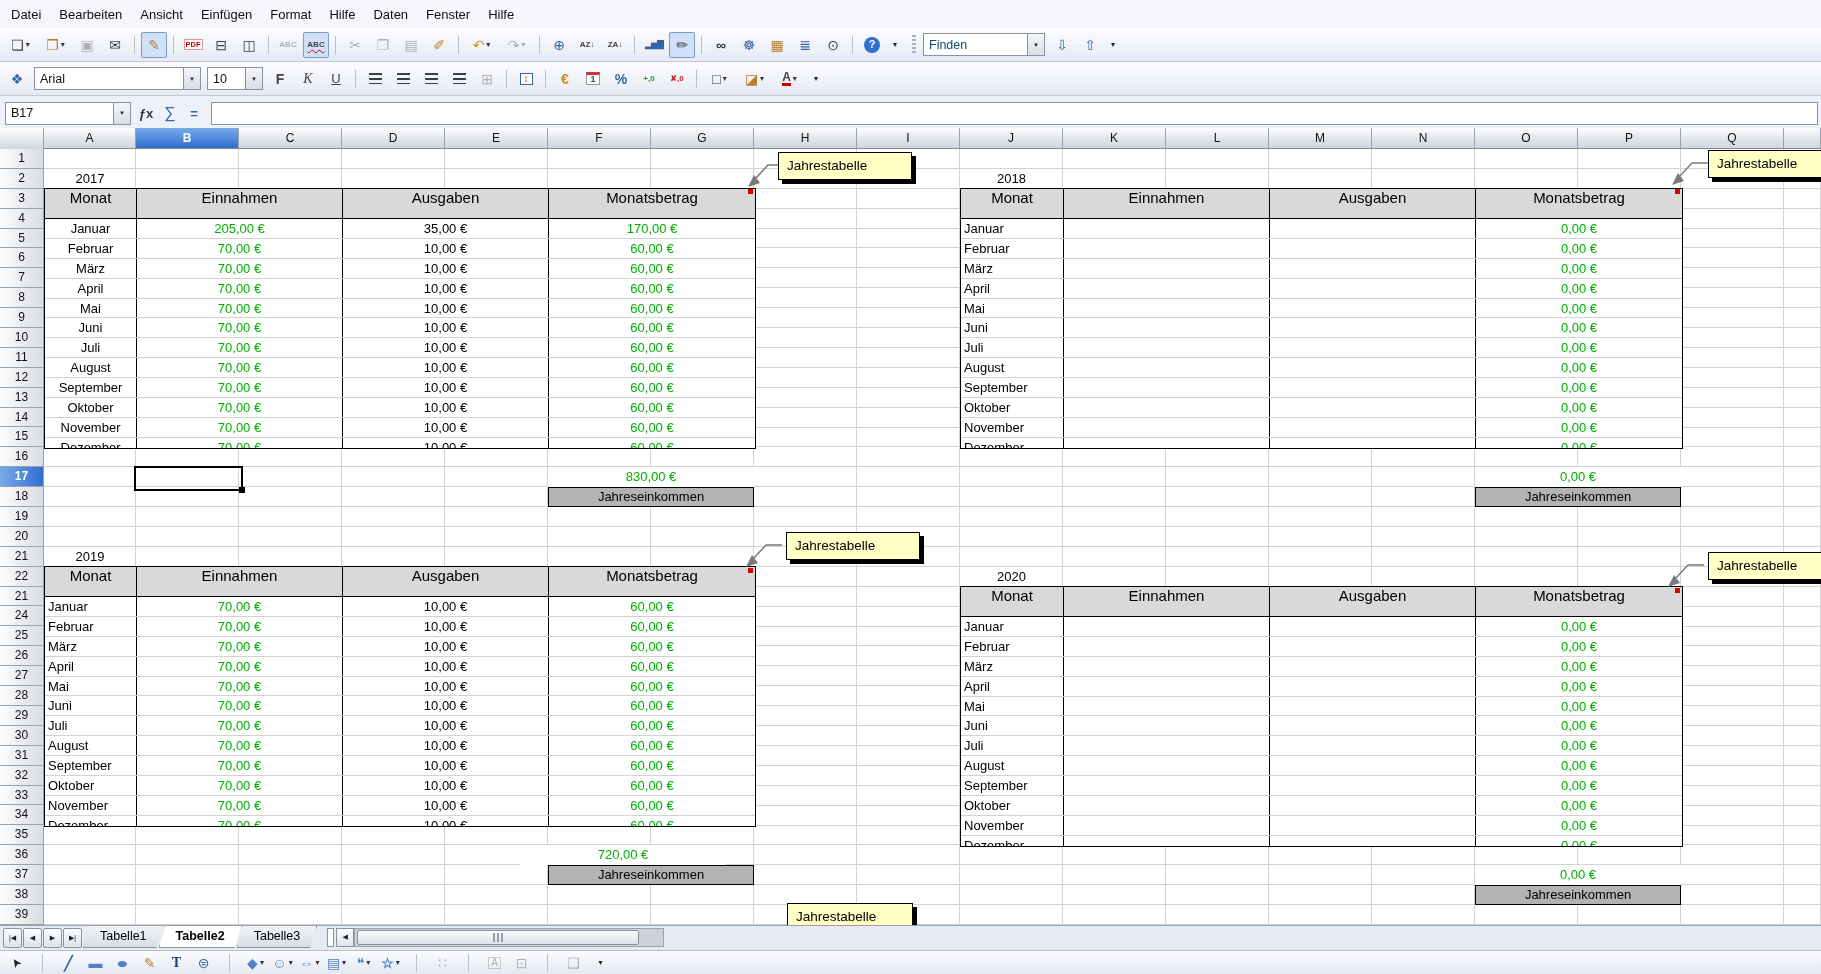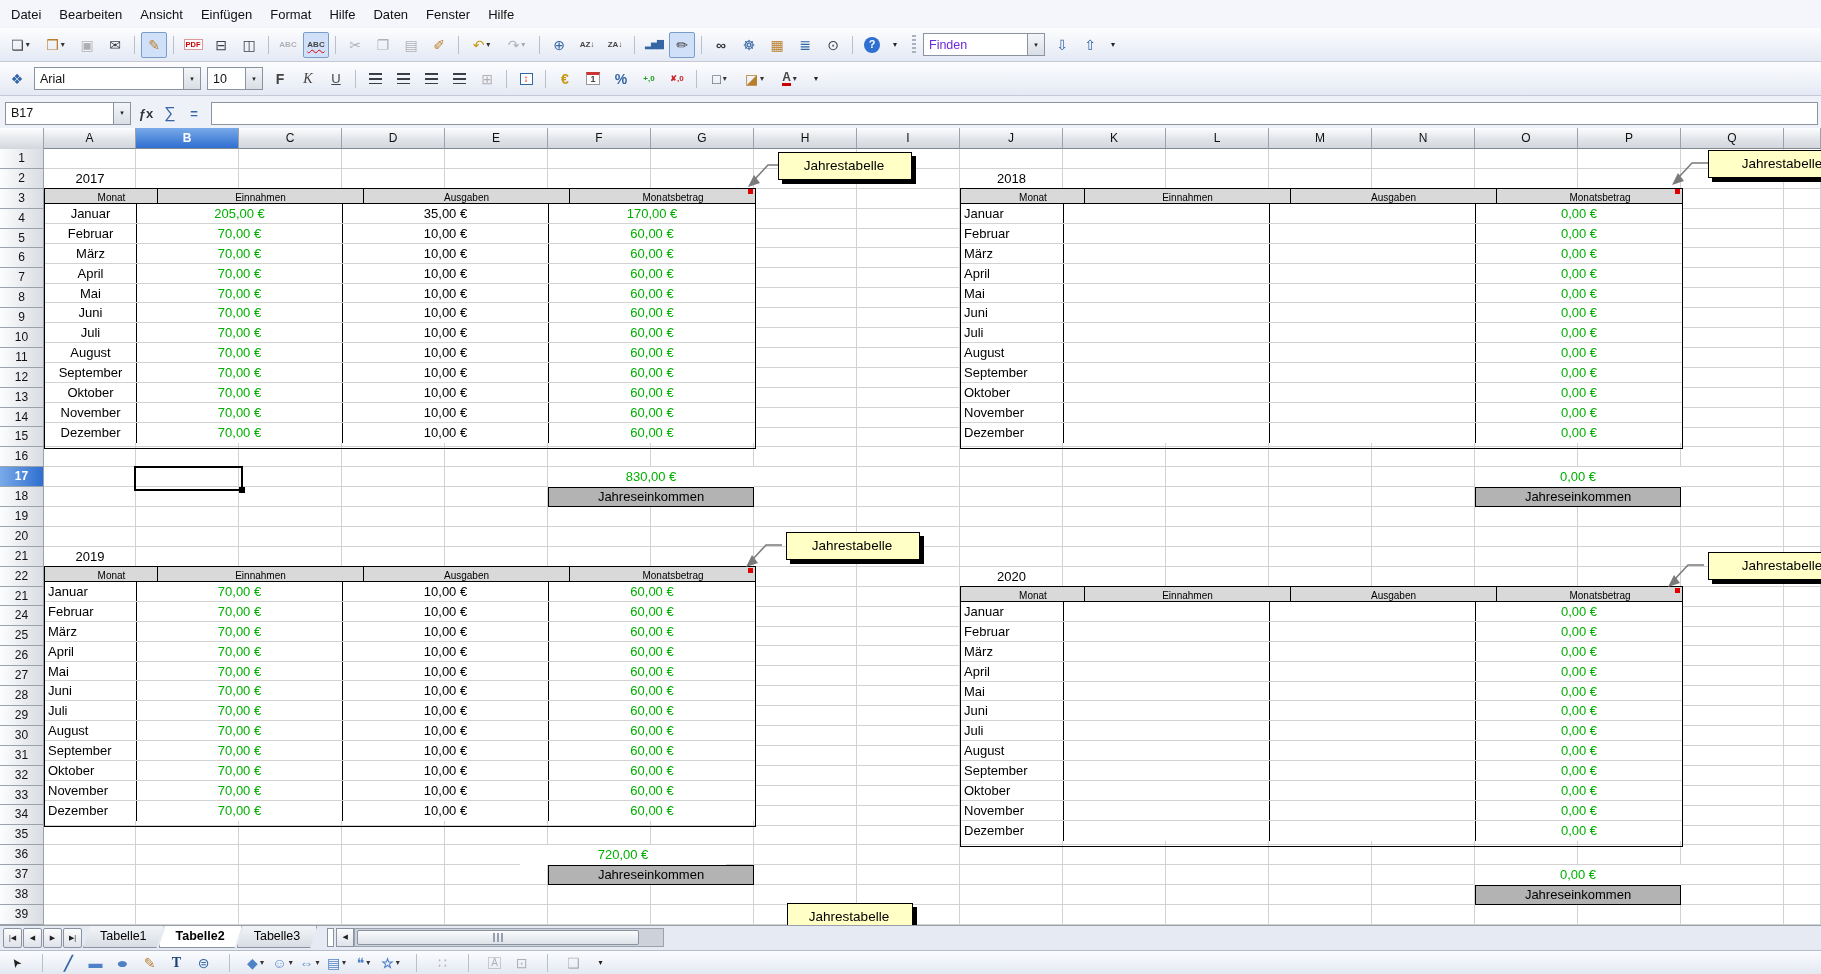--- a/index.html
+++ b/index.html
@@ -48,7 +48,7 @@
                font-size:7px;display:flex;align-items:center;justify-content:center;color:#222;}
   .fontname{width:165px;}.fontsize{width:54px;}
   .findbox{width:120px;}
-  .findbox .cval{color:#6d28d9;}
+  .findbox .cval{color:#0c4a6e;}
   .formulabar{height:34px;background:#eef1f7;border-bottom:1px solid #9aa2ac;display:flex;align-items:center;padding-left:2px;}
   .namebox{width:124px;height:21px;}
   .fxbtn{width:24px;height:24px;display:flex;align-items:center;justify-content:center;font-size:13px;}

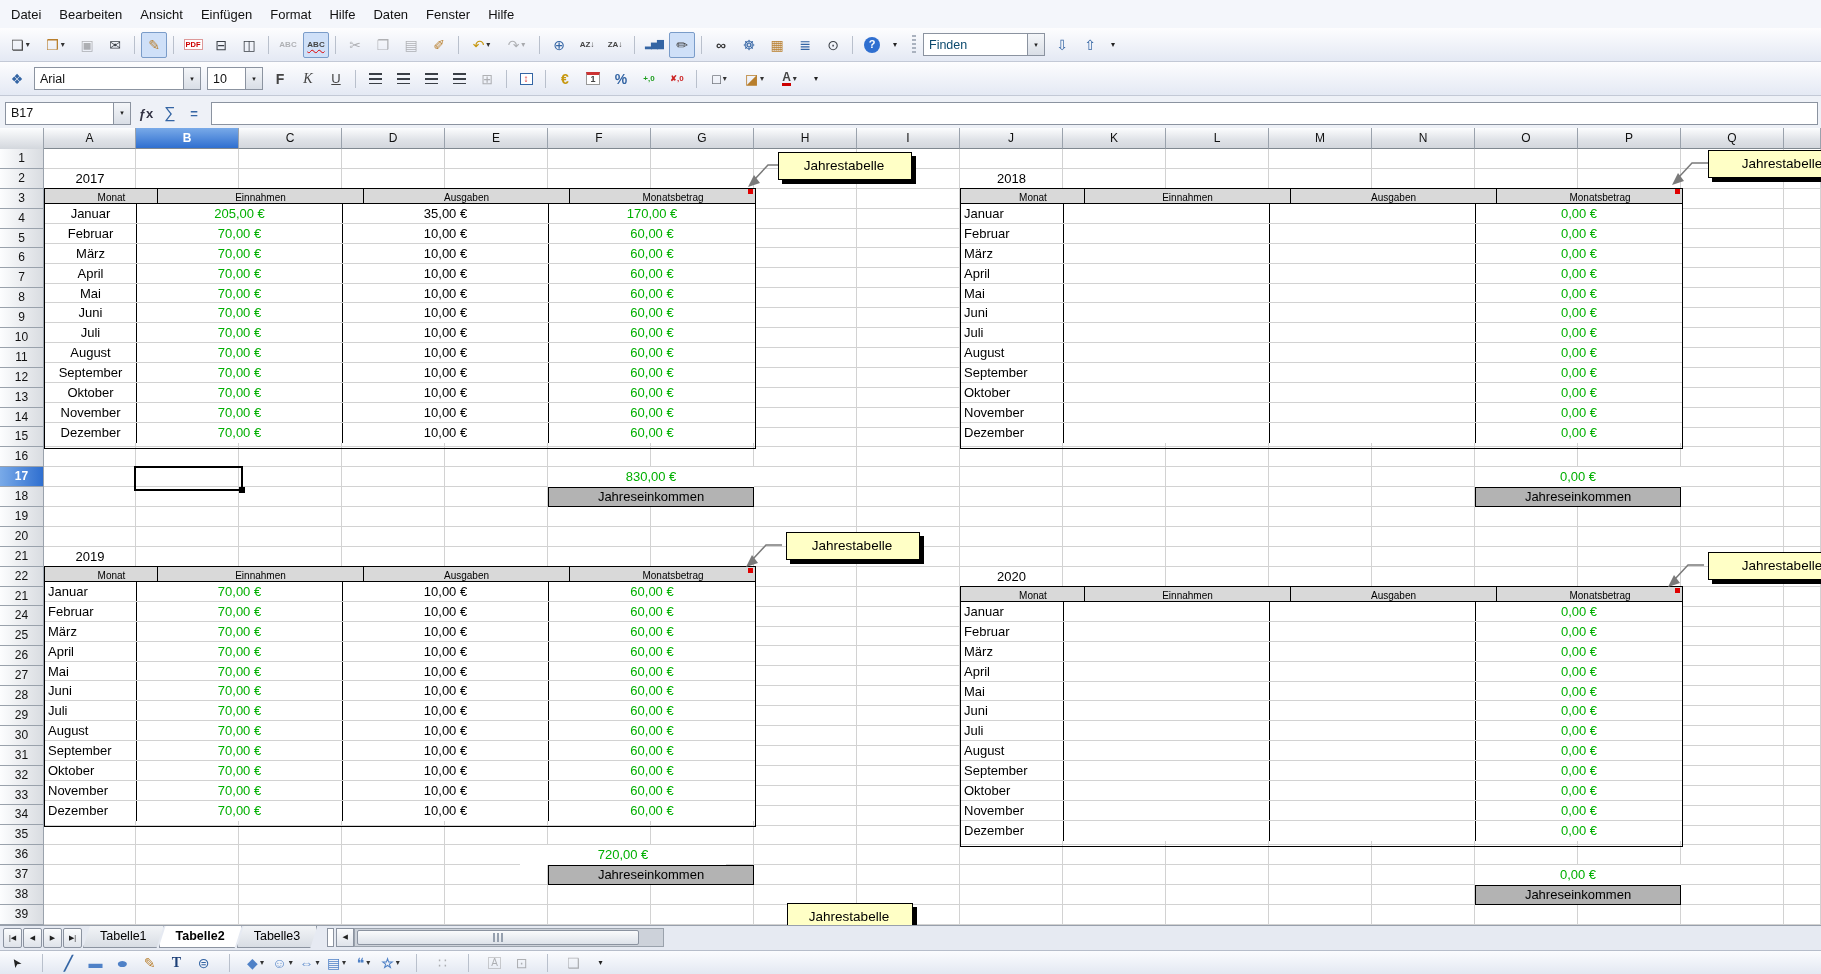--- a/index.html
+++ b/index.html
@@ -102,7 +102,7 @@
   .cmark{position:absolute;width:5px;height:5px;background:#e00000;z-index:3;}
   .m1{left:748px;top:61px;}.m2{left:1675px;top:61px;}.m3{left:748px;top:440px;}.m4{left:1675px;top:460px;}
   .note{position:absolute;z-index:6;background:#FFFFC6;border:1px solid #000;box-shadow:4px 4px 0 #000;
-        height:22px;line-height:21px;padding:2px 10px 2px 8px;font-size:13.5px;white-space:nowrap;color:#000;text-align:center;}
+        height:22px;line-height:21px;padding:2px 10px 2px 8px;font-size:13.5px;white-space:nowrap;color:#000;}
   .n1{left:778px;top:24px;width:114px;}
   .n2{left:1708px;top:22px;width:130px;}
   .n3{left:786px;top:404px;width:114px;}

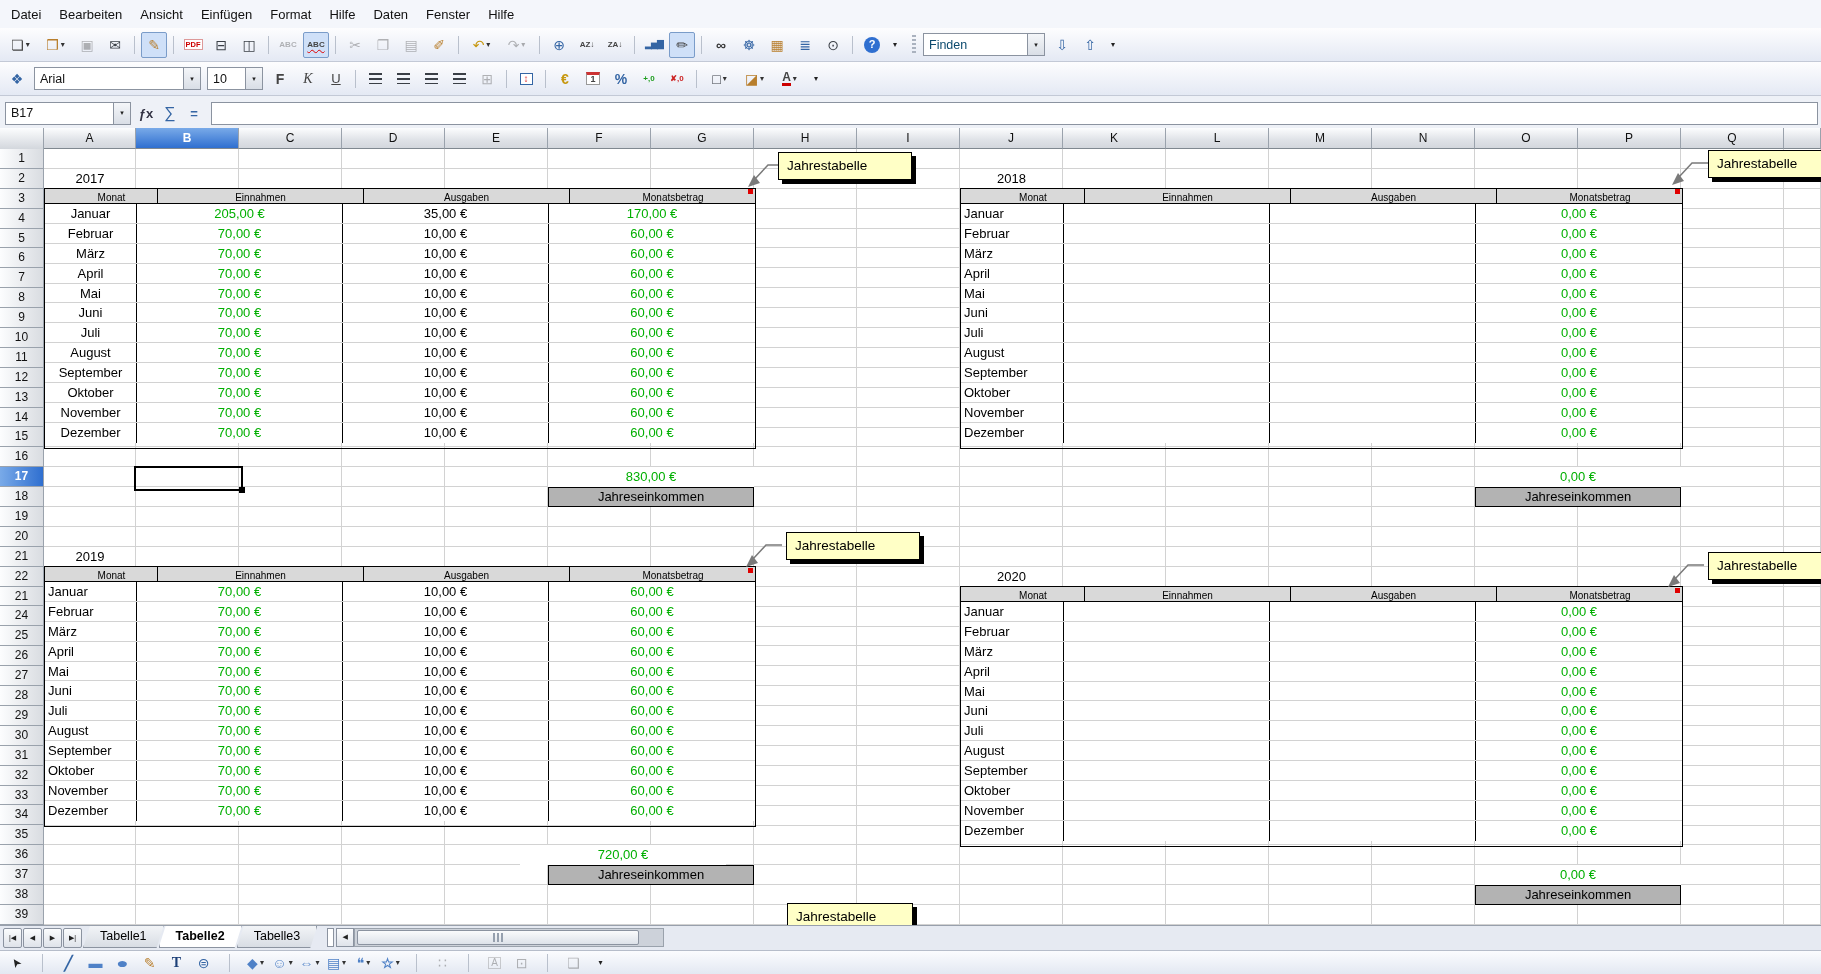--- a/index.html
+++ b/index.html
@@ -80,7 +80,7 @@
   .ytable{position:absolute;border:1px solid #000;box-sizing:content-box;z-index:2;overflow:hidden;background:transparent;}
   .ytable.left{width:710px;height:259px;}
   .ytable.right{width:721px;height:259px;}
-  .yhdr{height:15px;box-sizing:border-box;background:#d9d9d9;border-bottom:1px solid #000;display:flex;font-size:10px;padding-left:21px;}
+  .yhdr{height:30px;box-sizing:border-box;background:#d9d9d9;border-bottom:1px solid #000;display:flex;font-size:15px;}
   .yhdr span{box-sizing:border-box;text-align:center;line-height:18px;border-right:1px solid #000;flex:none;}
   .yrow{height:19.9px;box-sizing:border-box;border-bottom:1px solid #d2d2d2;display:flex;font-size:13px;background:#fff;}
   .yrow:last-child{border-bottom:none;}

